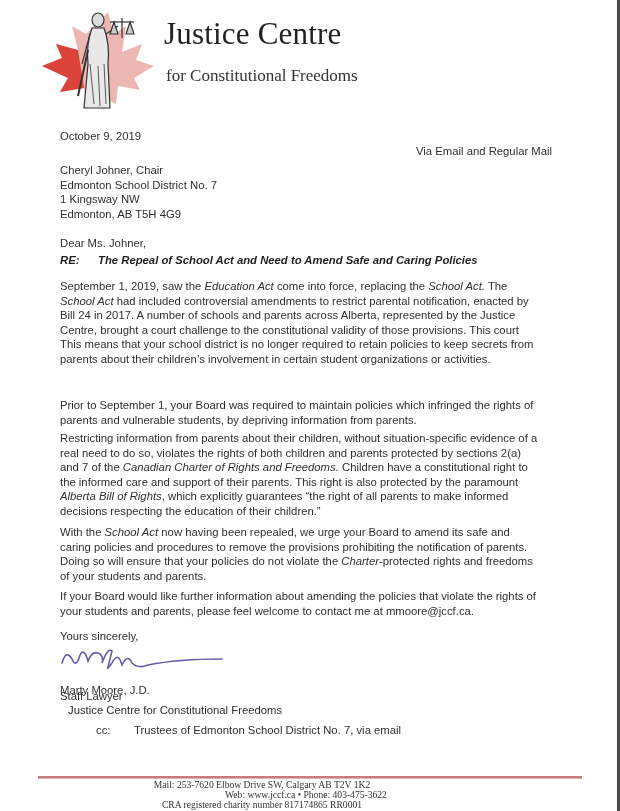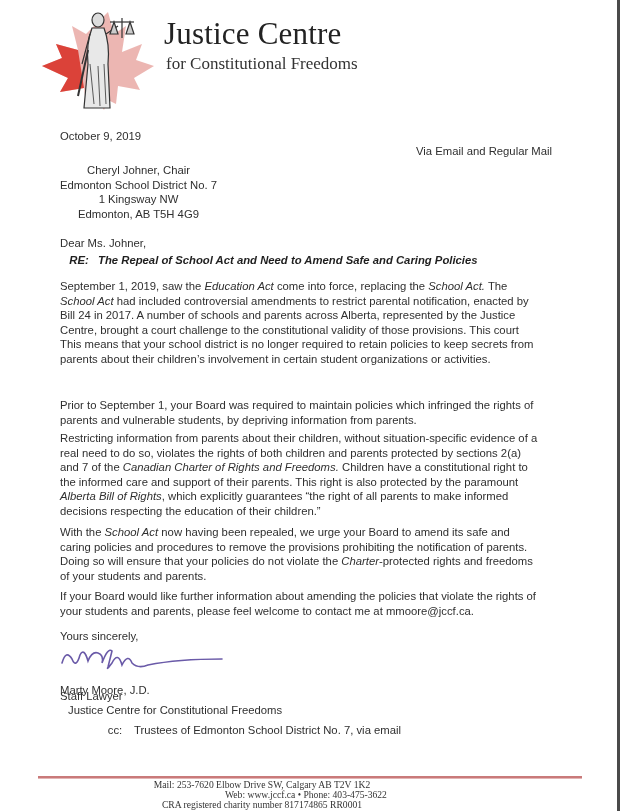--- a/index.html
+++ b/index.html
@@ -22,7 +22,7 @@
       white-space: nowrap; letter-spacing: 0.2px;
     }
     .org-tagline {
-      position: absolute; left: 128px; top: 50px;
+      position: absolute; left: 128px; top: 62px;
       font-family: "Liberation Serif", serif; font-size: 17px; color: #333;
       white-space: nowrap;
     }

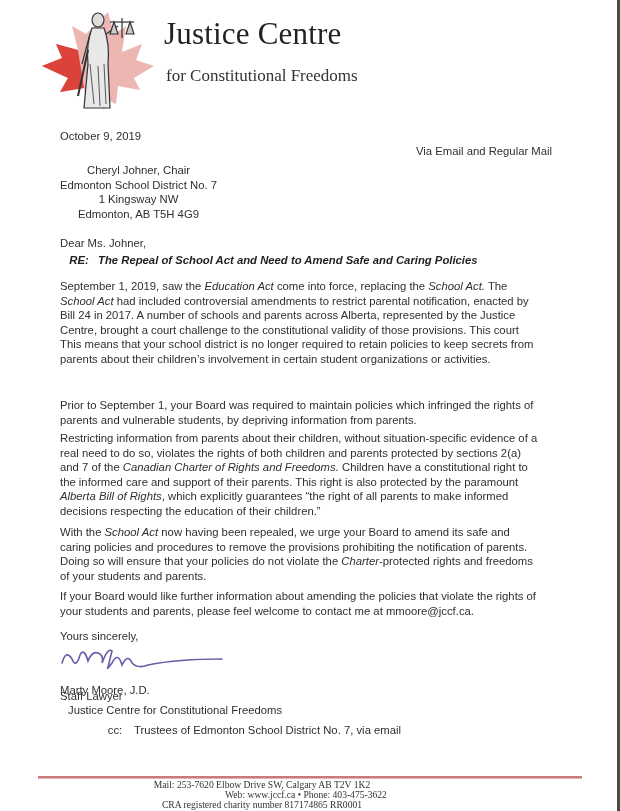--- a/index.html
+++ b/index.html
@@ -27,7 +27,7 @@
       white-space: nowrap;
     }
     
-    .abs { position: absolute; white-space: nowrap; text-align: center; }
+    .abs { position: absolute; white-space: nowrap; }
     .t { font-size: 11.3px; line-height: 14.6px; color: #2f2f2f; }
     .date { left: 60px; top: 129px; }
     .via { left: 416px; top: 144px; }

